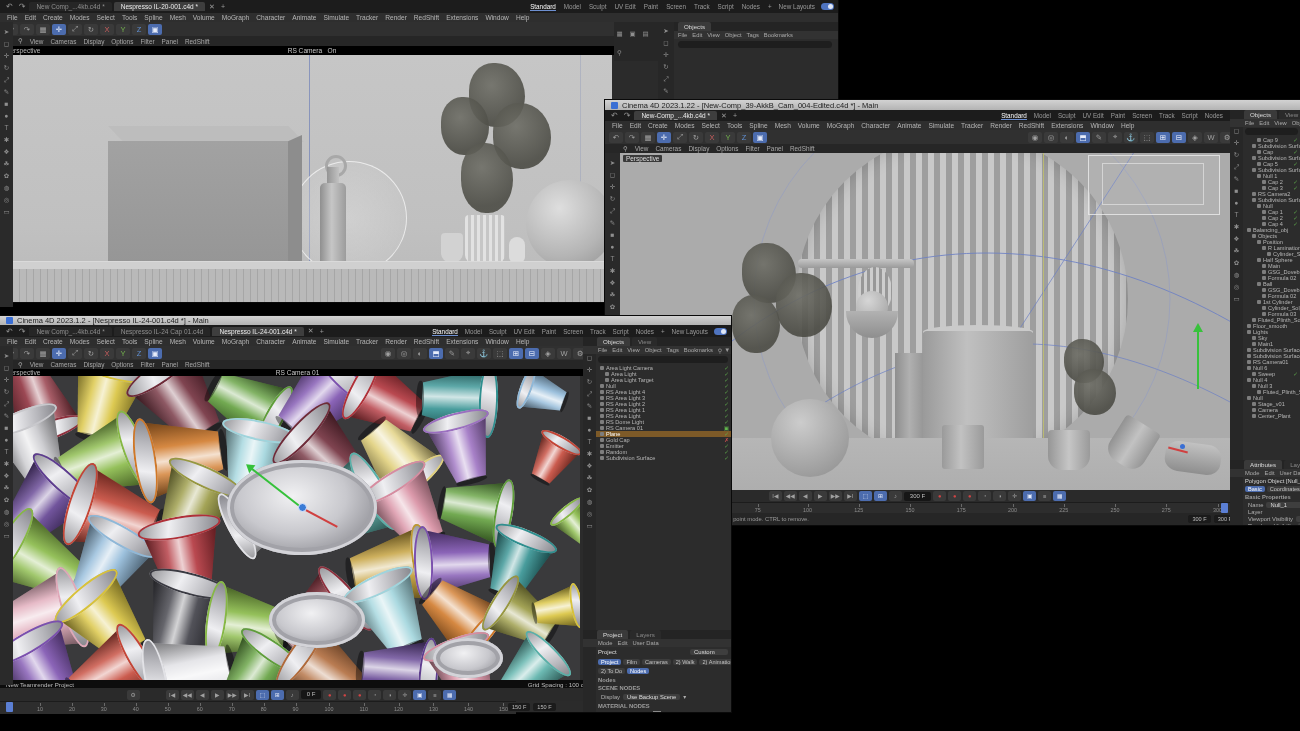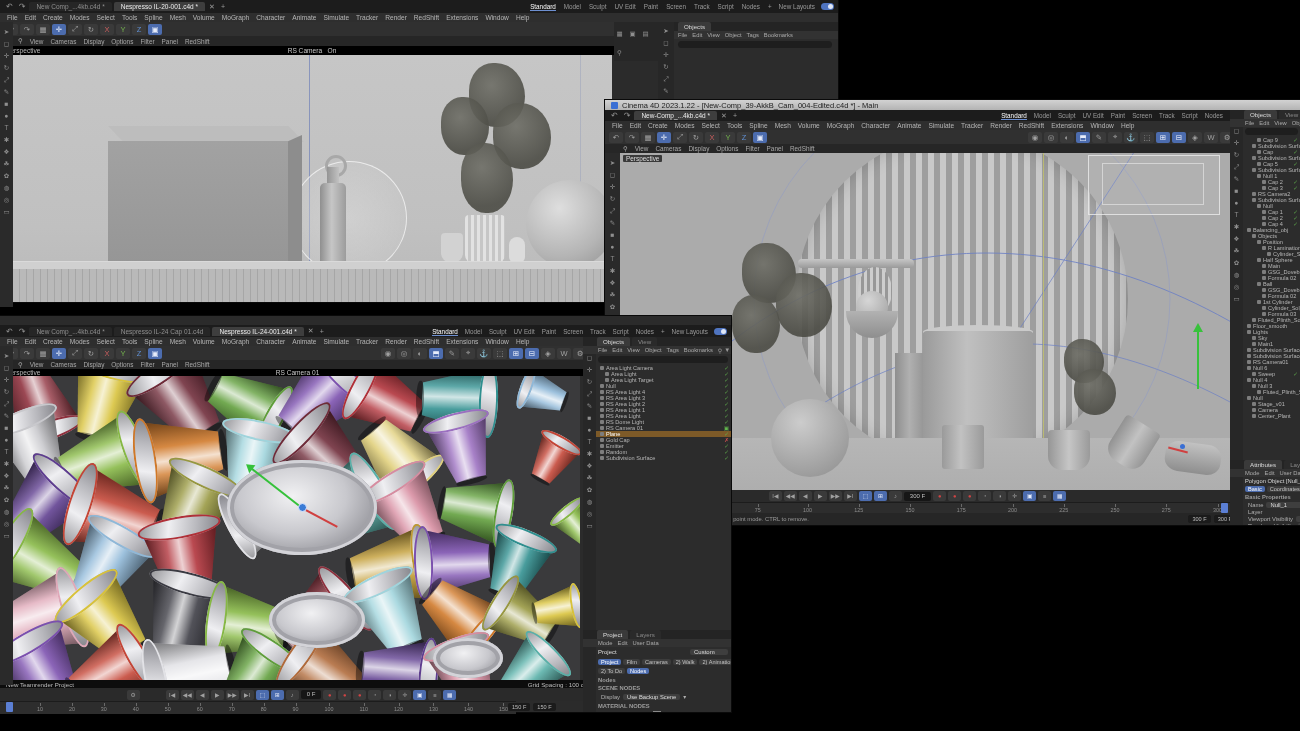--- a/index.html
+++ b/index.html
@@ -644,6 +644,10 @@
   </div>
 
   <div class="win" id="winC" style="left:0;top:316px;width:731px;height:396px;z-index:3">
+    <div class="row ostitle" style="top:0;height:9px">
+      <span class="appcube"></span>
+      <span>Cinema 4D 2023.1.2 - [Nespresso IL-24-001.c4d *] - Main</span>
+    </div>
     <div class="row tabbar" style="top:9px;height:12px">
       <span class="histbtn">↶</span>
       <span class="histbtn">↷</span>

